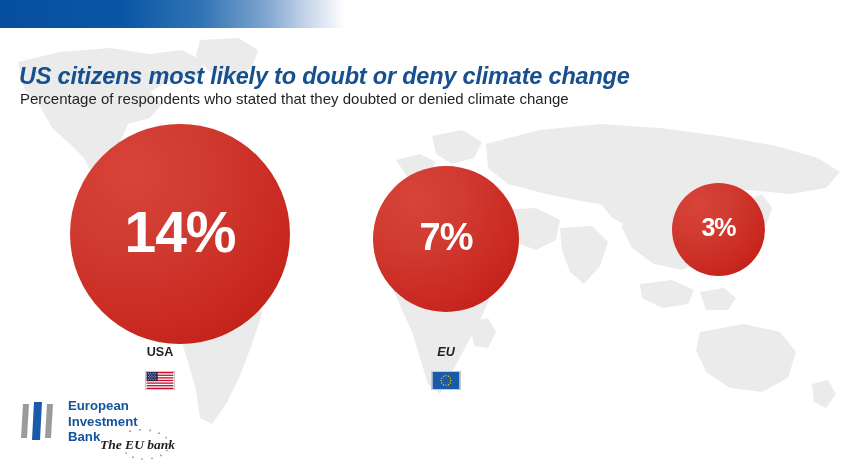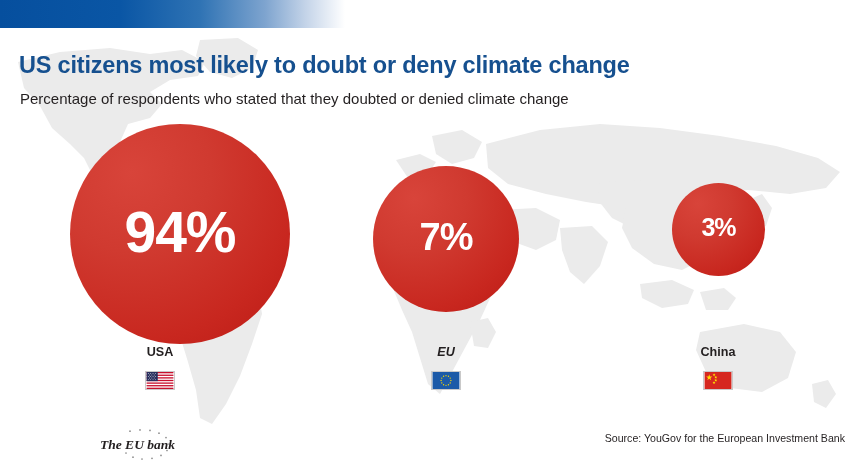--- a/index.html
+++ b/index.html
@@ -54,12 +54,13 @@
   .title {
     position: absolute;
     left: 19px;
-    top: 52px;
+    top: 63px;
     font-size: 23.5px;
     font-weight: bold;
     color: #16508f;
     letter-spacing: -0.2px;
     z-index: 5;
+    font-style: italic;
   }
   .subtitle {
     position: absolute;

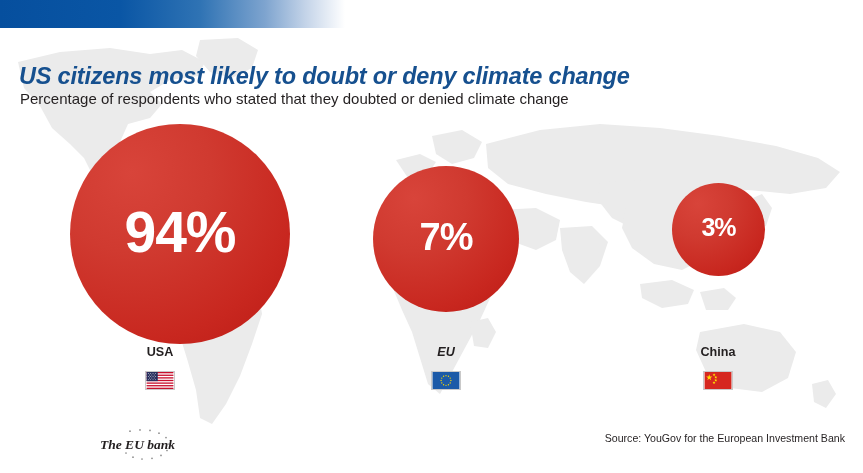--- a/index.html
+++ b/index.html
@@ -234,7 +234,7 @@
   <div class="subtitle">Percentage of respondents who stated that they doubted or denied climate change</div>
 
   <div class="bubble bubble-usa">
-    <span class="bubble-value">94%</span>
+    <span class="bubble-value">14%</span>
   </div>
   <div class="bubble bubble-eu">
     <span class="bubble-value">7%</span>

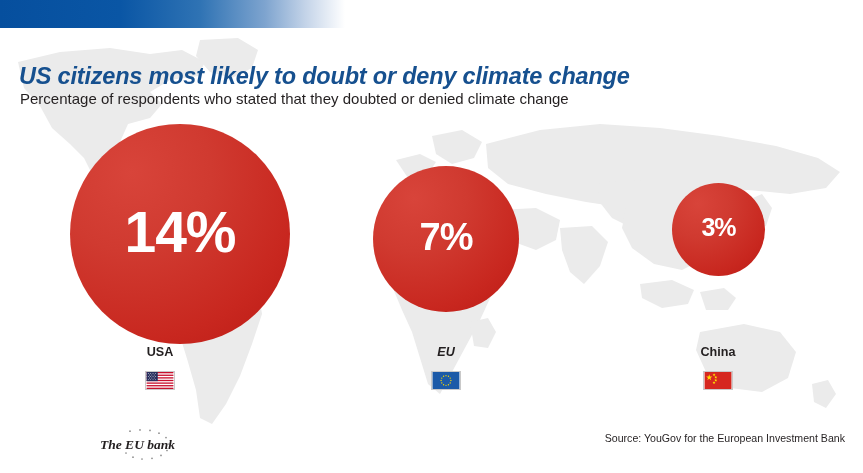--- a/index.html
+++ b/index.html
@@ -305,21 +305,6 @@
     </span>
   </div>
 
-  <div class="country country-china">
-    <div class="country-label">China</div>
-    <span class="flag">
-      <svg viewBox="0 0 30 19" aria-hidden="true">
-        <rect width="30" height="19" fill="#d6271f"></rect>
-        <g fill="#ffde00">
-          <path d="M5.2 2.6 L6.05 5.05 L8.6 5.05 L6.55 6.6 L7.35 9.1 L5.2 7.55 L3.05 9.1 L3.85 6.6 L1.8 5.05 L4.35 5.05 Z"></path>
-          <path d="M10.6 1.5 L11.1 2.6 L12.3 2.7 L11.4 3.45 L11.7 4.6 L10.6 3.95 L9.55 4.6 L9.85 3.45 L8.95 2.7 L10.15 2.6 Z"></path>
-          <path d="M12.5 4.2 L13 5.3 L14.2 5.4 L13.3 6.15 L13.6 7.3 L12.5 6.65 L11.45 7.3 L11.75 6.15 L10.85 5.4 L12.05 5.3 Z"></path>
-          <path d="M12.5 7.6 L13 8.7 L14.2 8.8 L13.3 9.55 L13.6 10.7 L12.5 10.05 L11.45 10.7 L11.75 9.55 L10.85 8.8 L12.05 8.7 Z"></path>
-          <path d="M10.5 10.2 L11 11.3 L12.2 11.4 L11.3 12.15 L11.6 13.3 L10.5 12.65 L9.45 13.3 L9.75 12.15 L8.85 11.4 L10.05 11.3 Z"></path>
-        </g>
-      </svg>
-    </span>
-  </div>
 
 
   <div class="logo-tagline">

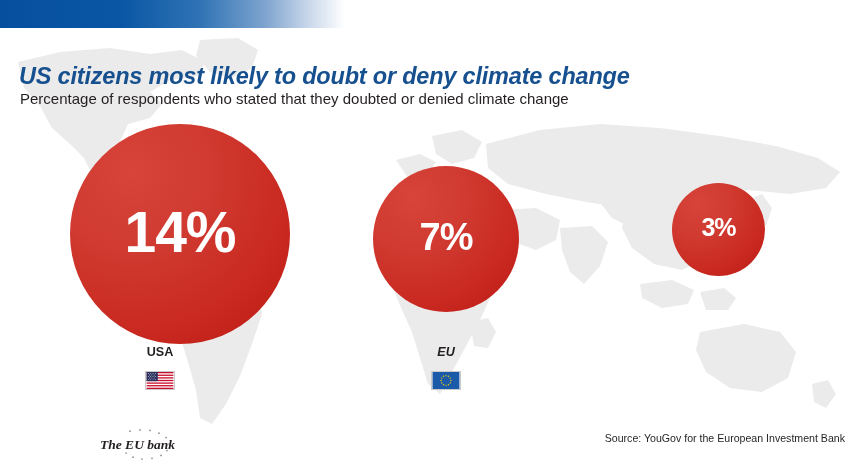--- a/index.html
+++ b/index.html
@@ -306,6 +306,20 @@
   </div>
 
 
+  <div class="logo">
+    <span class="logo-bars">
+      <svg viewBox="0 0 42 42" aria-hidden="true">
+        <path d="M5 4 L11 4 L9 38 L3 38 Z" fill="#9b9b9b"></path>
+        <path d="M16 2 L24 2 L22 40 L14 40 Z" fill="#1b5aa8"></path>
+        <path d="M29 4 L35 4 L33 38 L27 38 Z" fill="#9b9b9b"></path>
+      </svg>
+    </span>
+    <span class="logo-text">
+      <span>European</span><br>
+      <span>Investment</span><br>
+      <span>Bank</span>
+    </span>
+  </div>
 
   <div class="logo-tagline">
     <svg viewBox="0 0 100 36" aria-hidden="true">

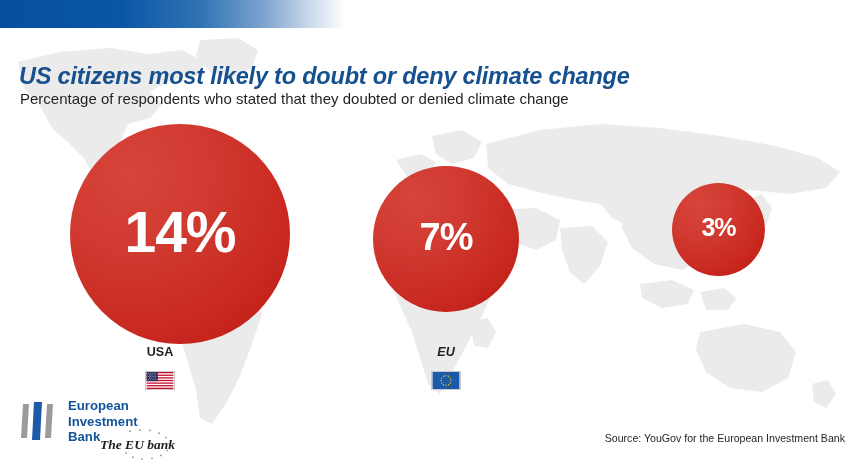--- a/index.html
+++ b/index.html
@@ -341,7 +341,6 @@
     </svg>
   </div>
 
-  <div class="source">Source: YouGov for the European Investment Bank</div>
 
 </div>
 

